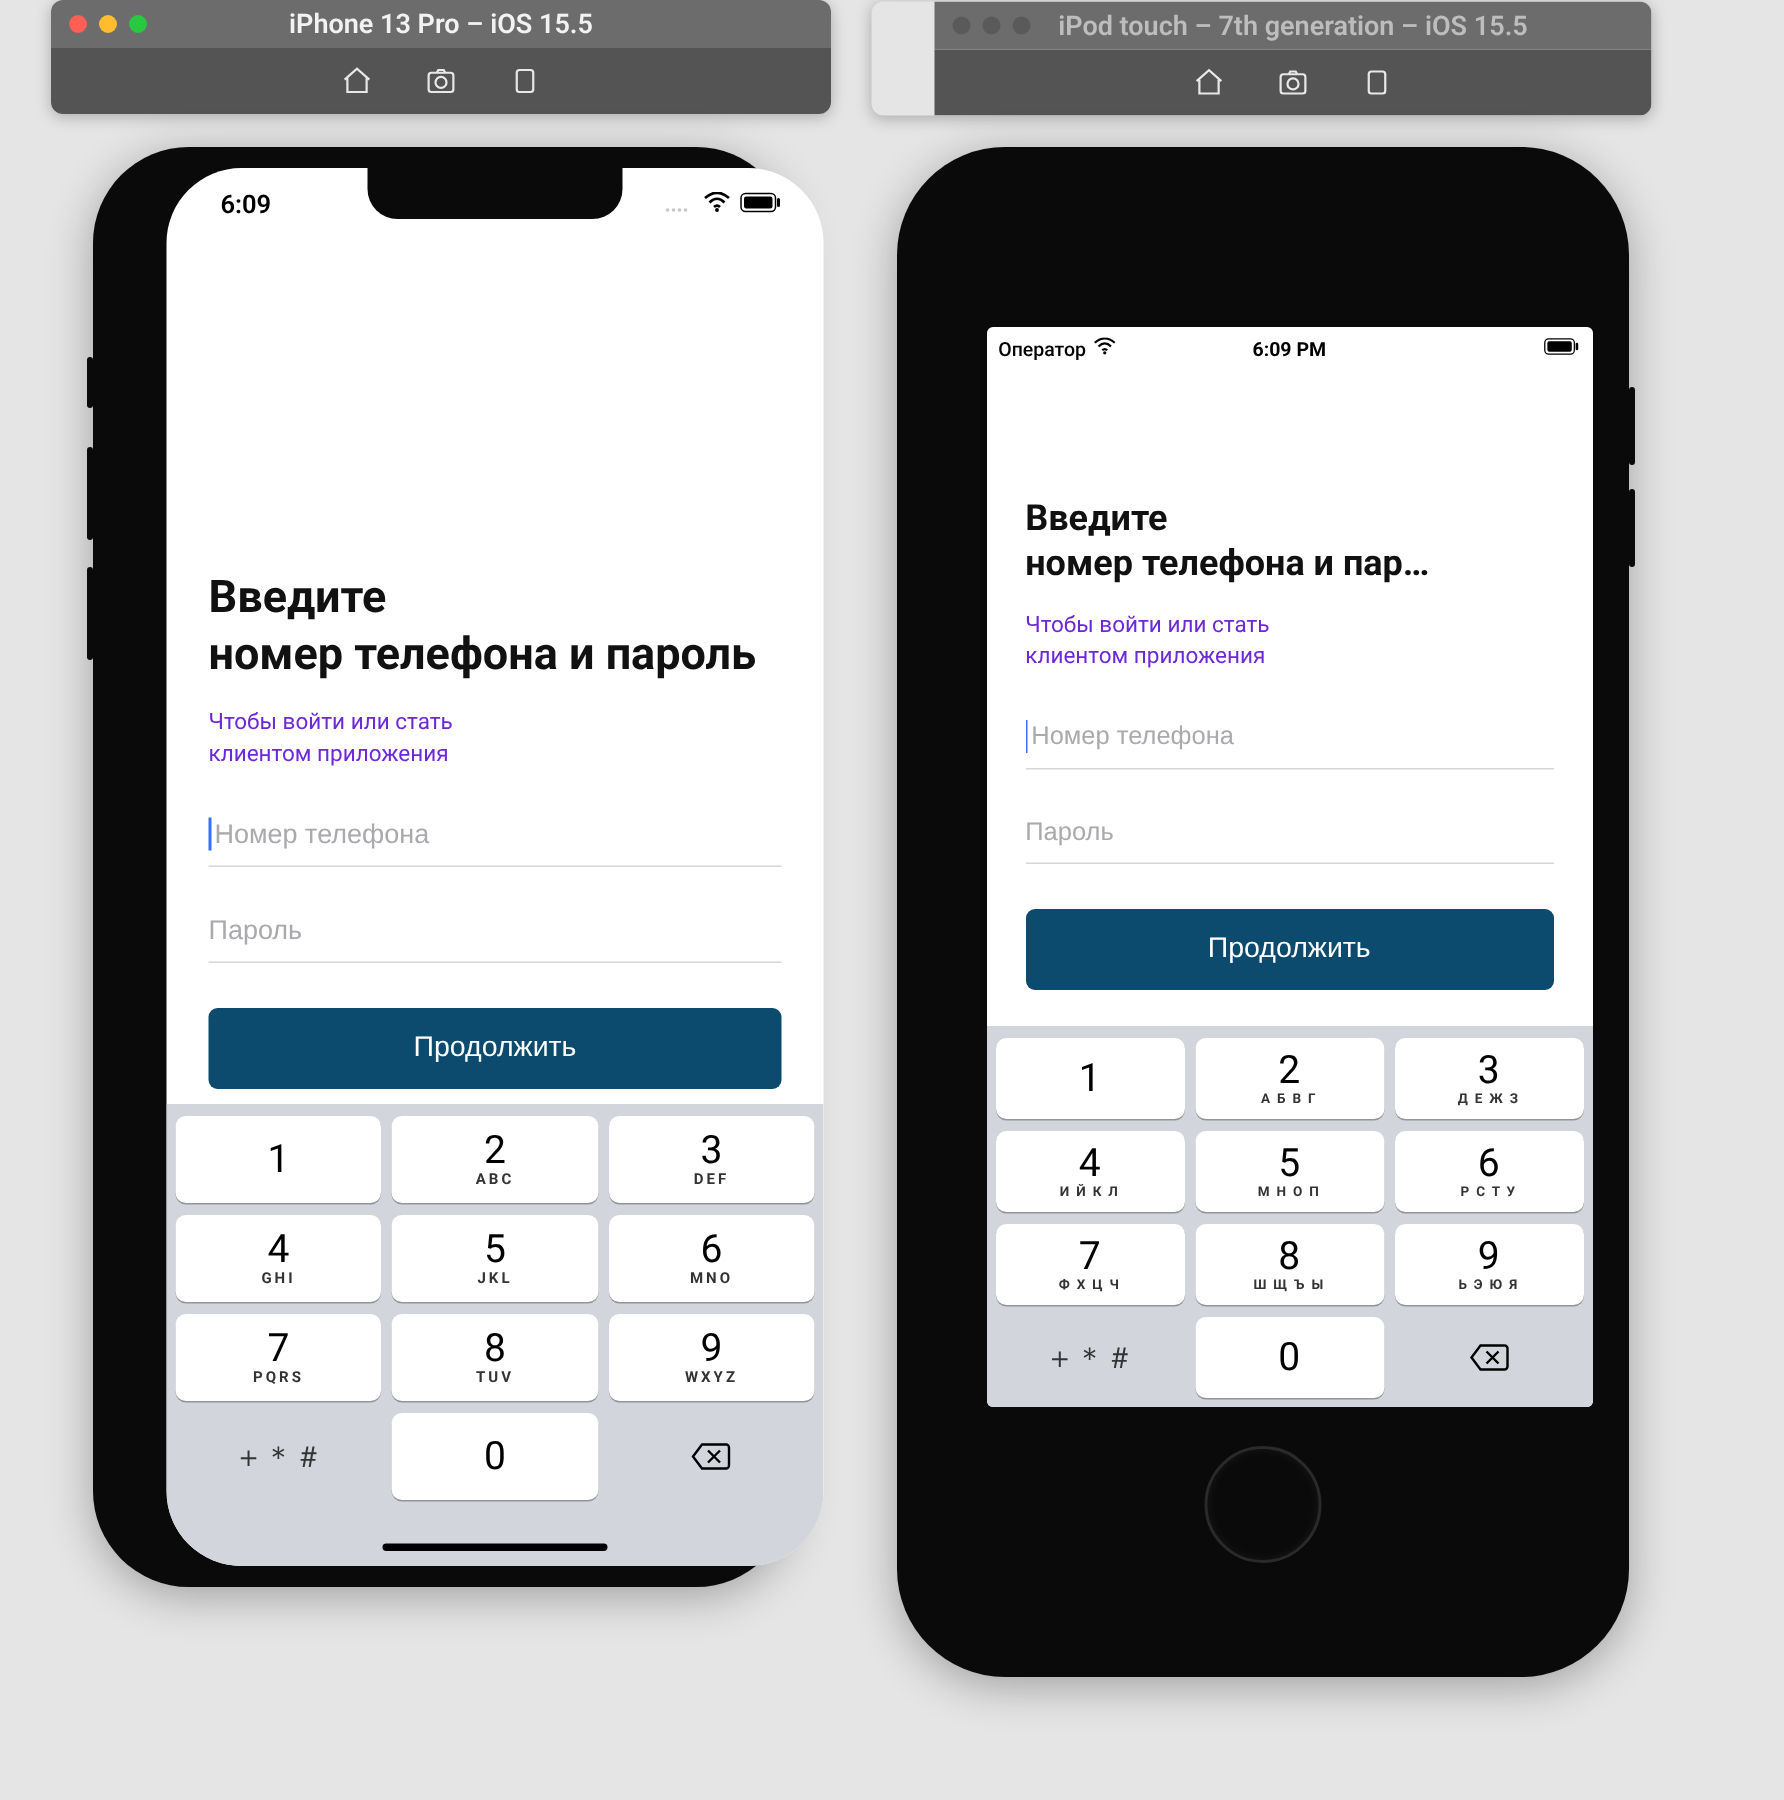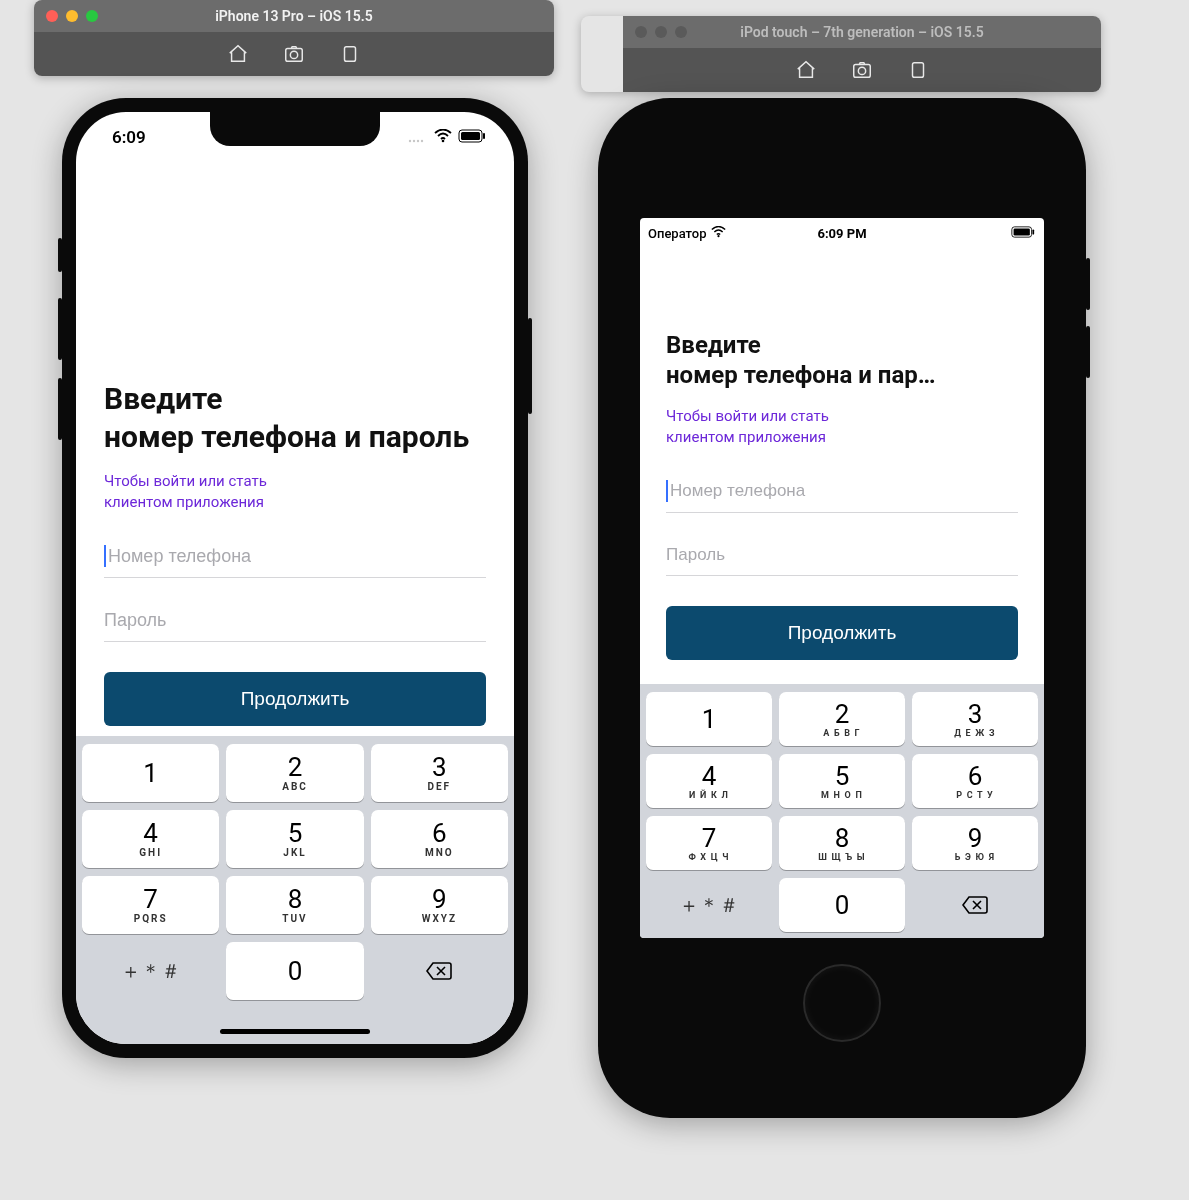--- a/index.html
+++ b/index.html
@@ -37,7 +37,7 @@
     left: 0; right: 0;
     text-align: center;
     color: #f2f2f2;
-    font-size: 14px;
+    font-size: 18px;
     font-weight: 600;
     pointer-events: none;
   }

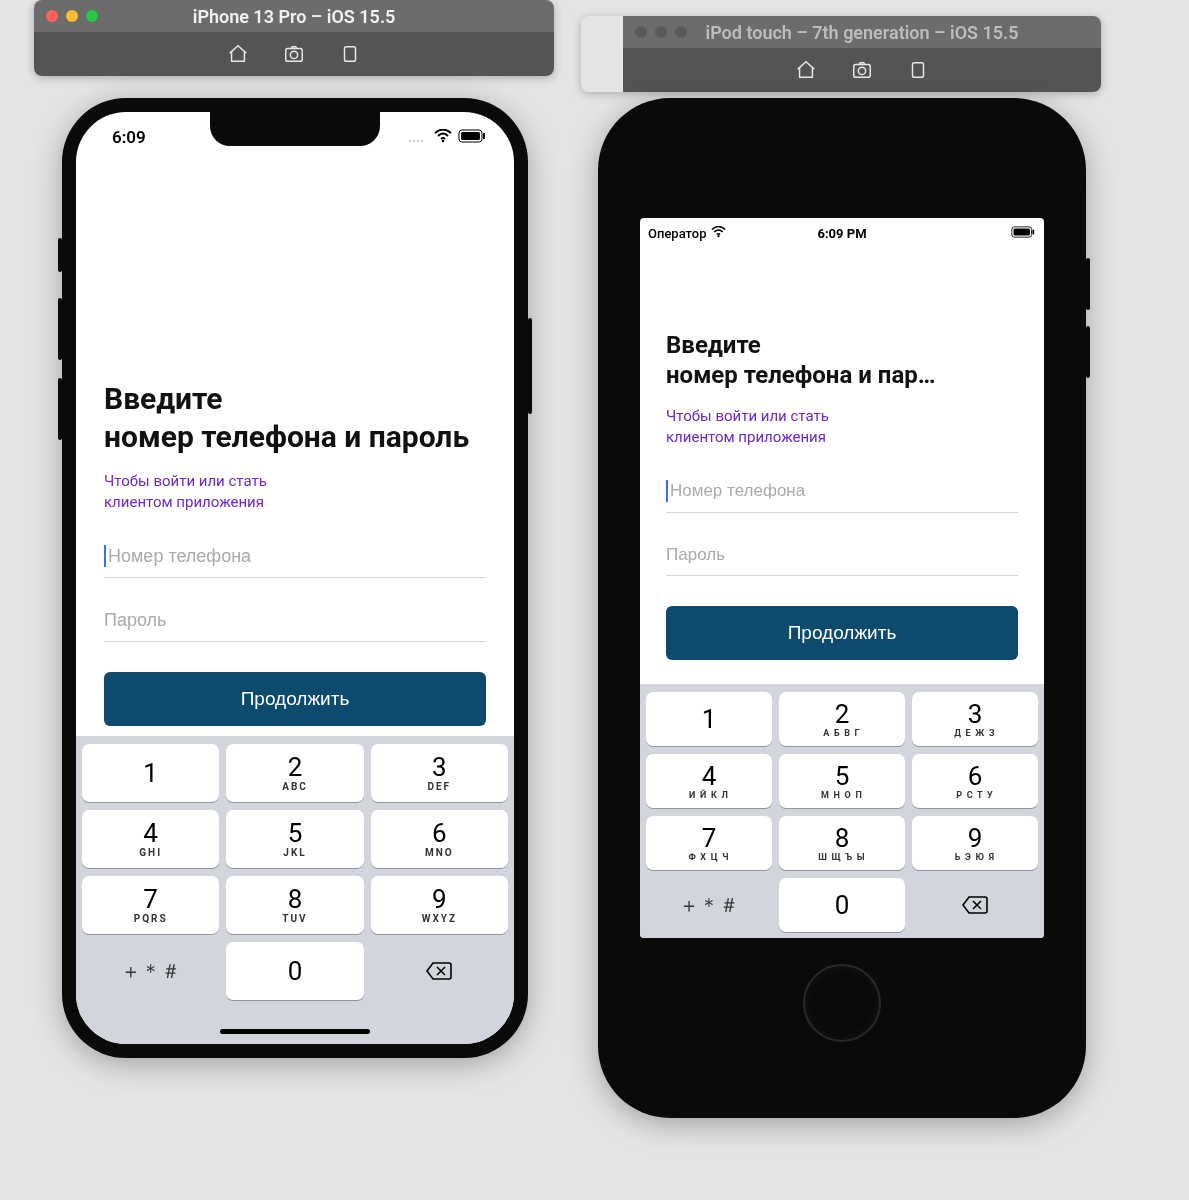--- a/index.html
+++ b/index.html
@@ -17,7 +17,7 @@
     box-shadow: 0 2px 10px rgba(0,0,0,0.25);
   }
   .simwin.left { left: 34px; top: 0; width: 520px; }
-  .simwin.right { left: 581px; top: 16px; width: 520px; padding-left: 42px; }
+  .simwin.right { left: 581px; top: 1px; width: 520px; padding-left: 42px; }
   .titlebar {
     height: 32px;
     background: #6c6c6c;

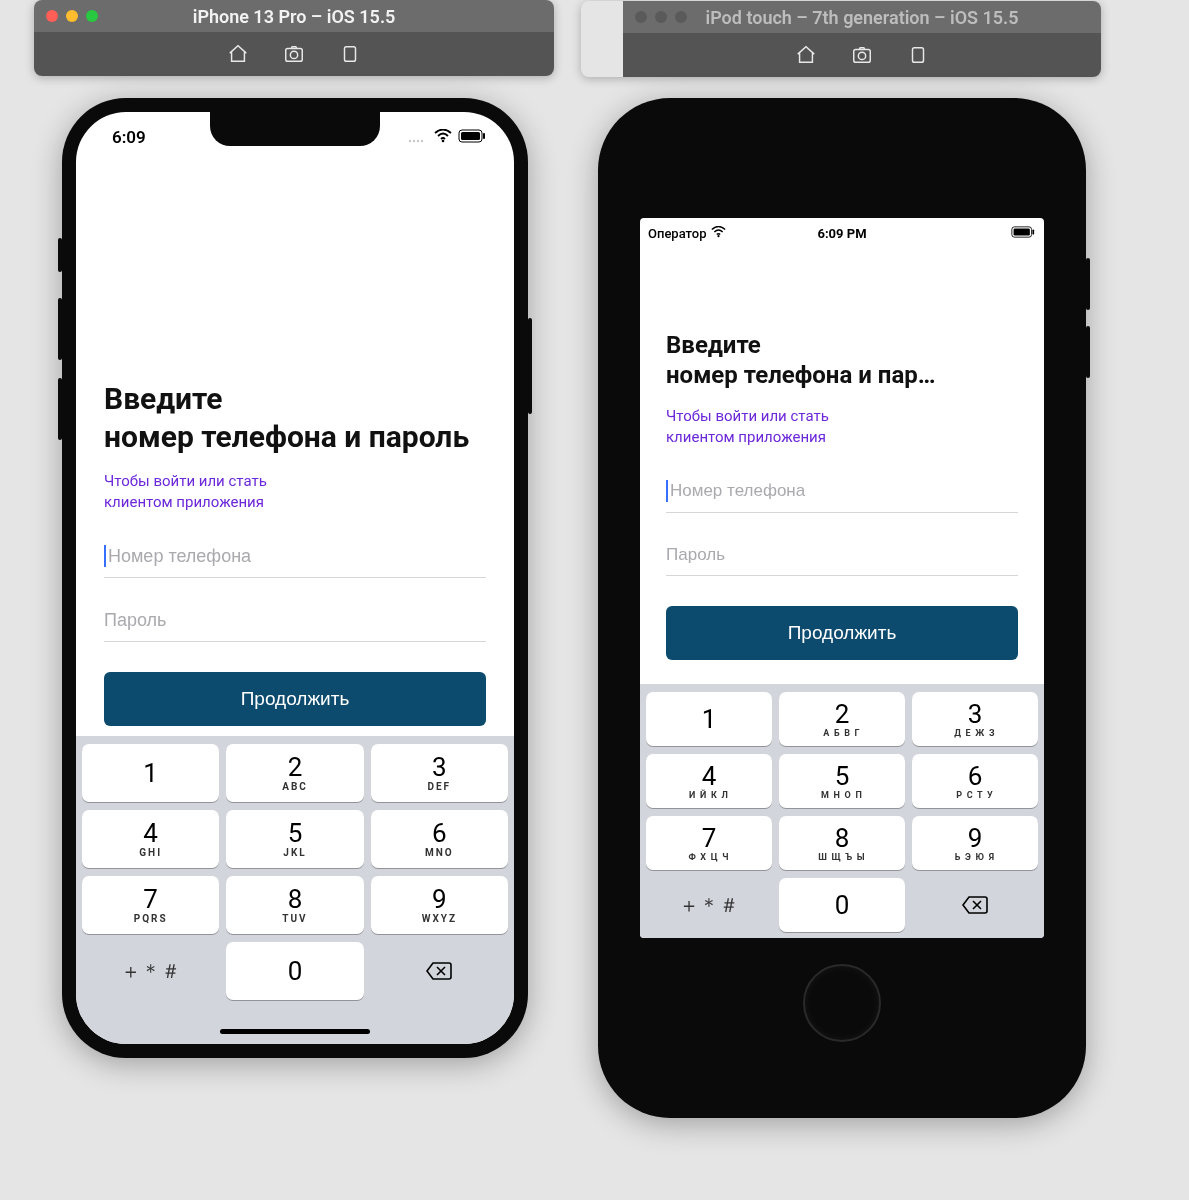--- a/index.html
+++ b/index.html
@@ -77,6 +77,7 @@
     border-radius: 50px;
     position: relative;
     overflow: hidden;
+    margin-left: 35px;
   }
   .device.iphone13 .screen { border-radius: 50px; }
 

